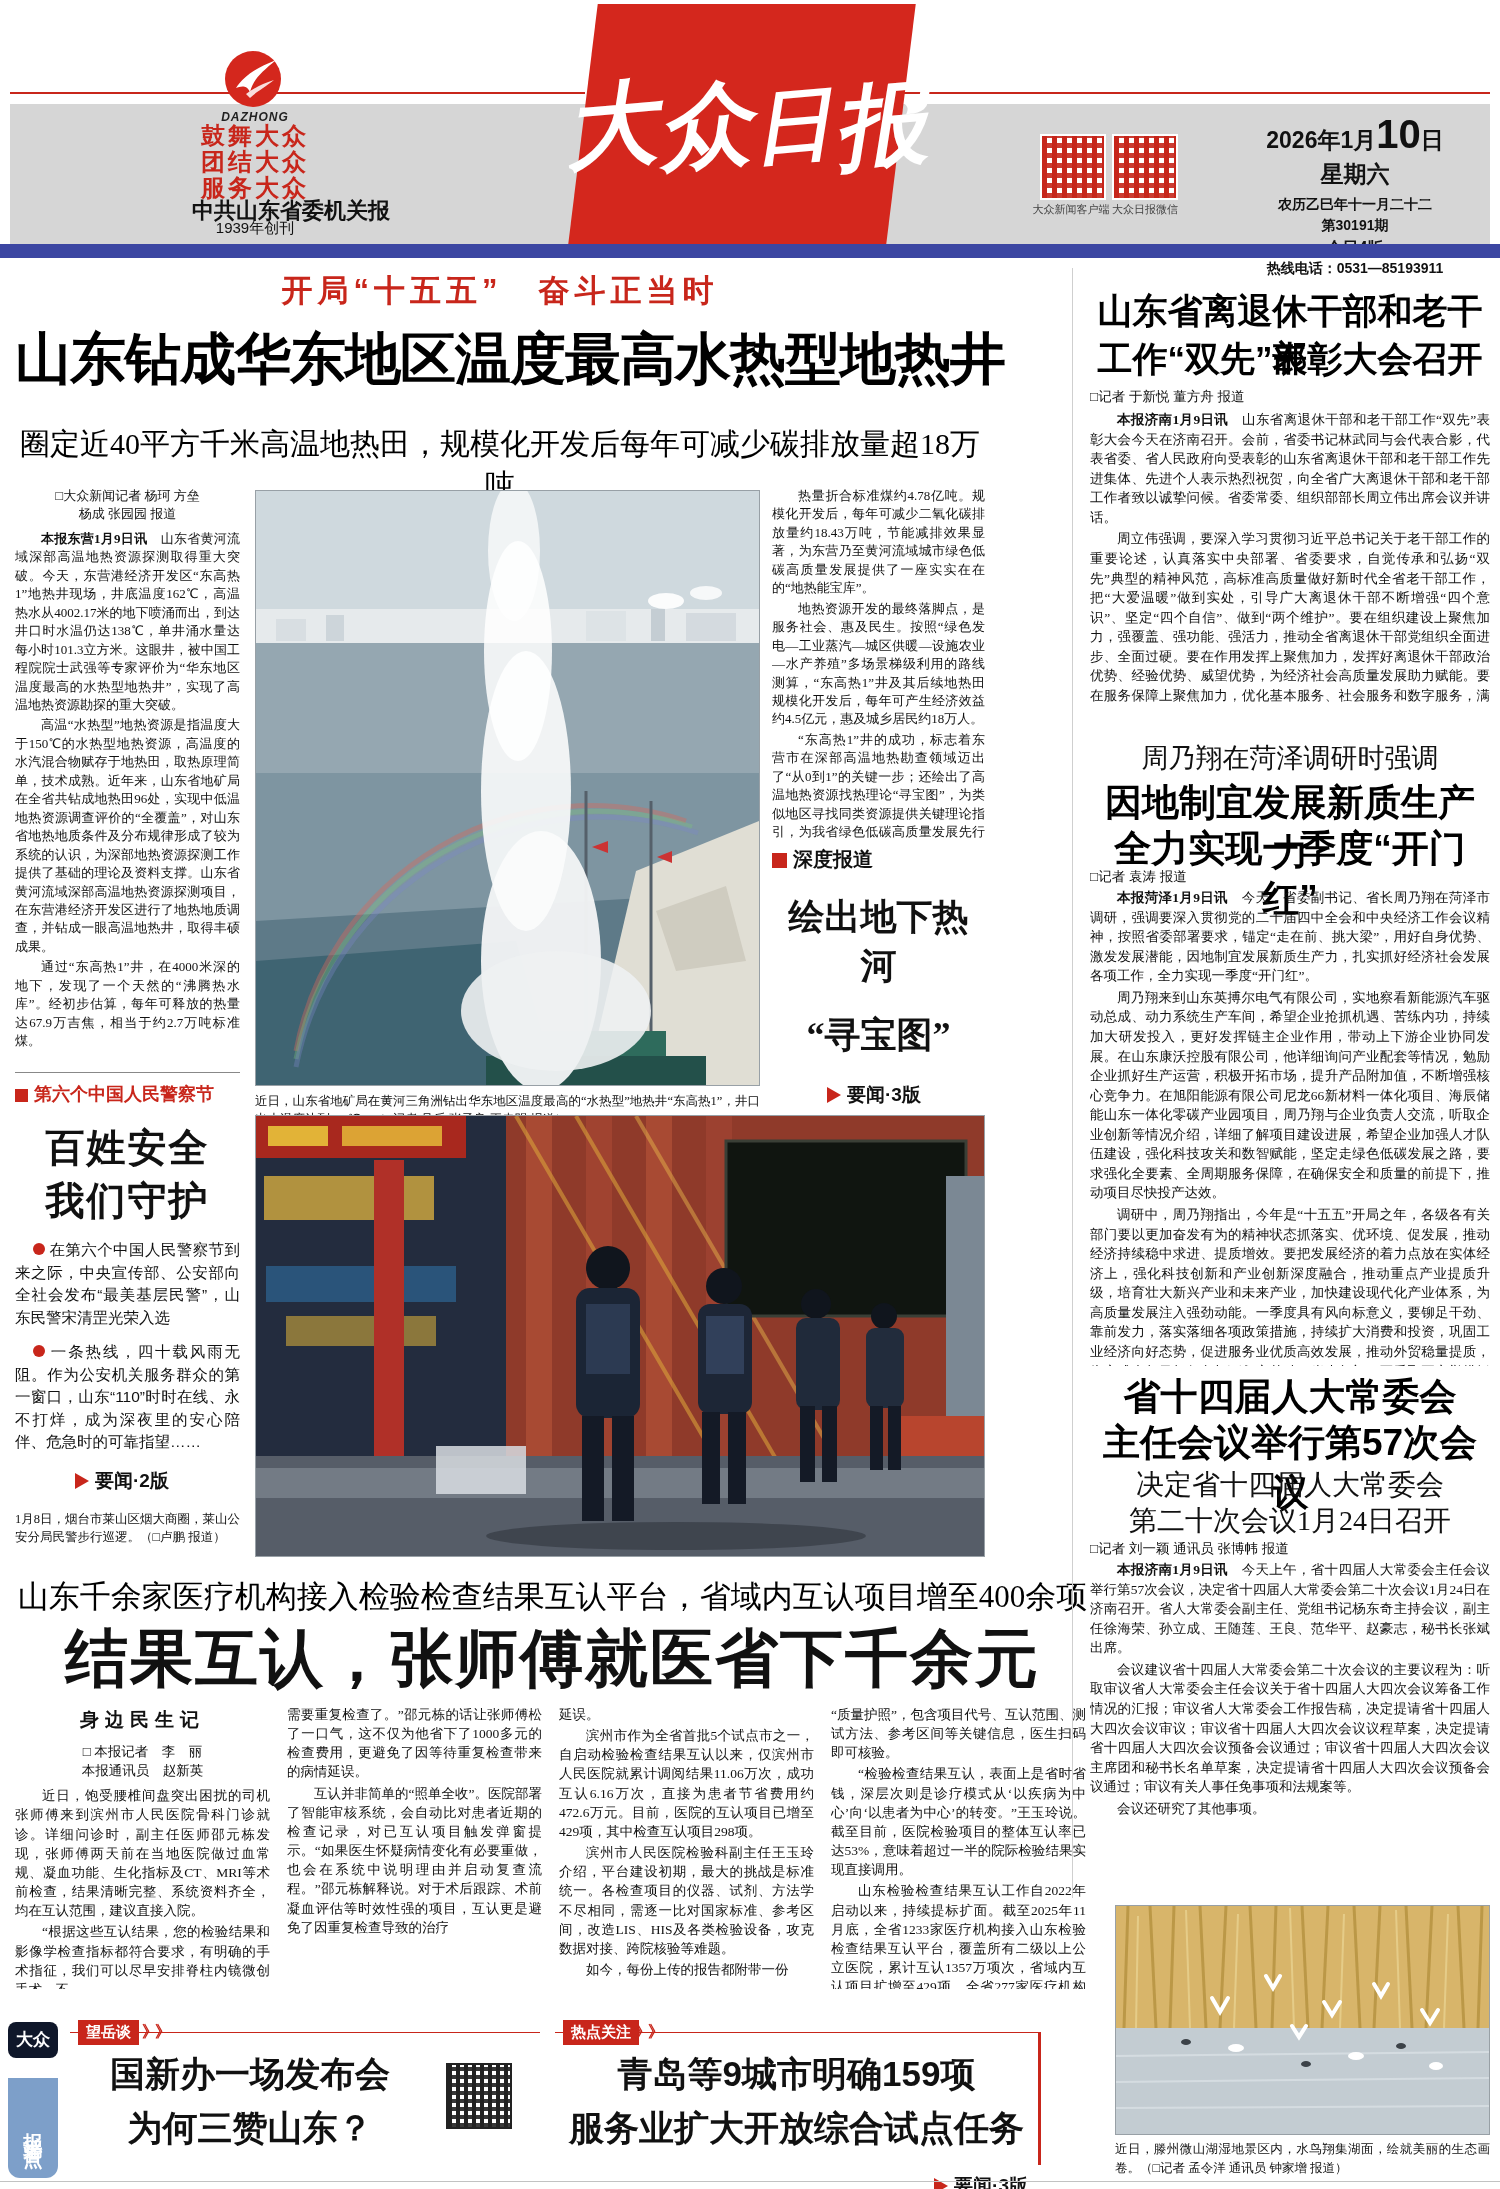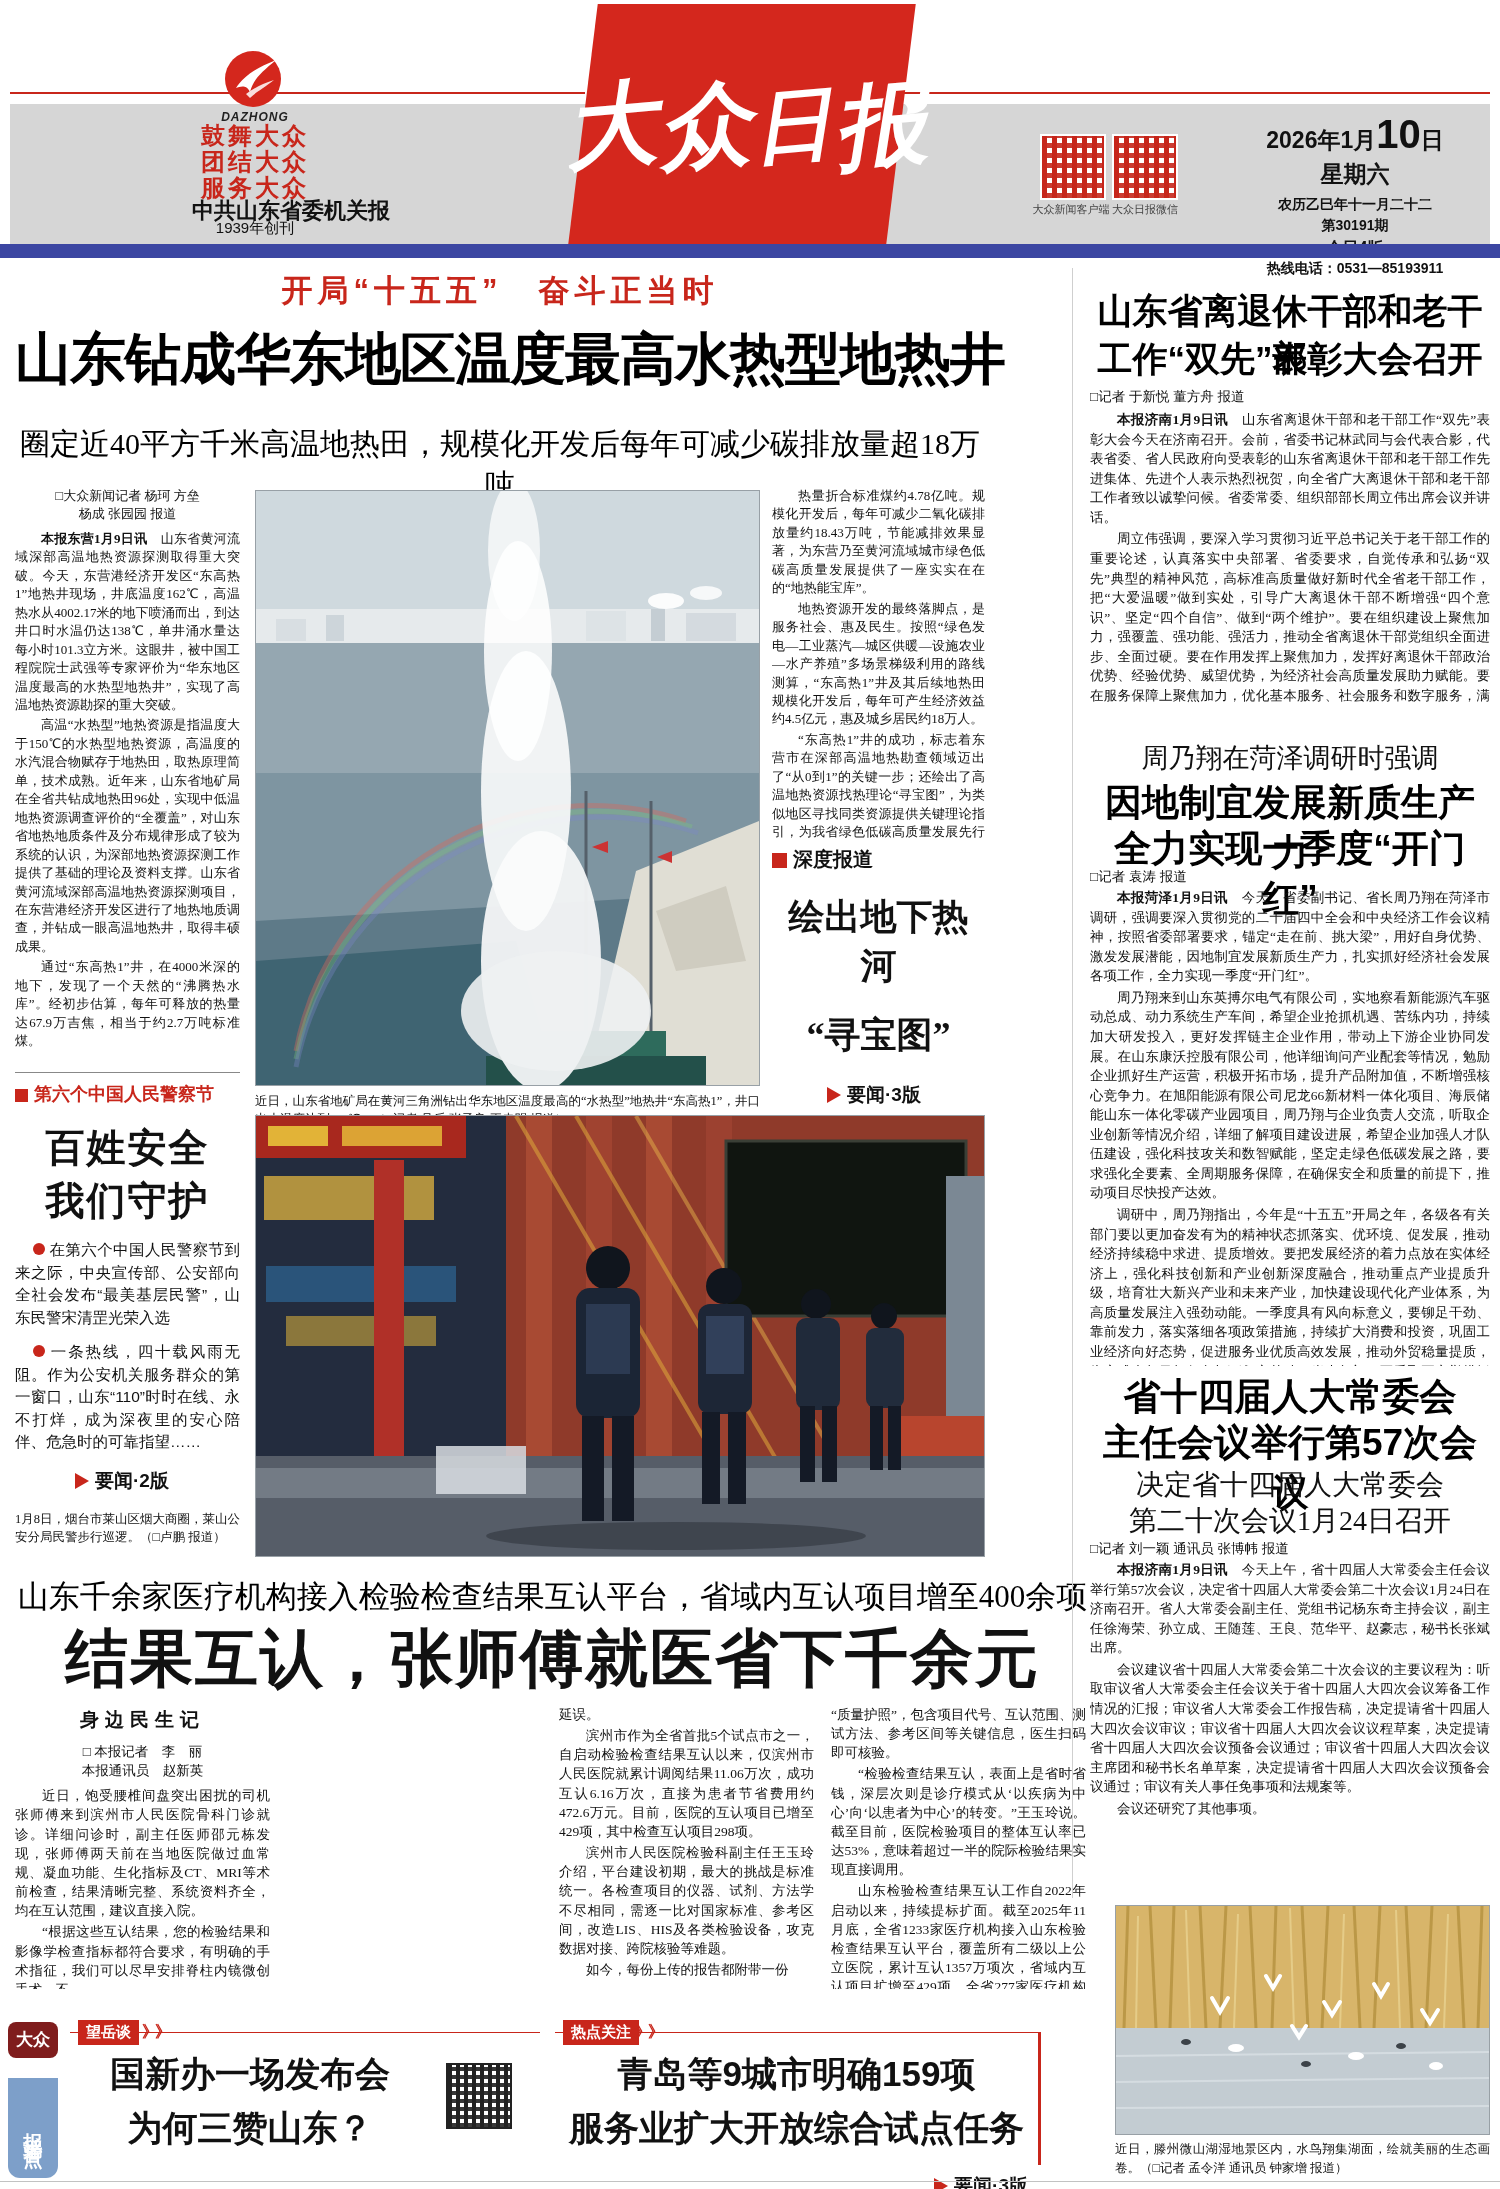--- a/index.html
+++ b/index.html
@@ -315,6 +315,10 @@
     </div>
     <p class="np" style="margin-top:6px;">近日，饱受腰椎间盘突出困扰的司机张师傅来到滨州市人民医院骨科门诊就诊。详细问诊时，副主任医师邵元栋发现，张师傅两天前在当地医院做过血常规、凝血功能、生化指标及CT、MRI等术前检查，结果清晰完整、系统资料齐全，均在互认范围，建议直接入院。</p>
     <p class="np">“根据这些互认结果，您的检验结果和影像学检查指标都符合要求，有明确的手术指征，我们可以尽早安排脊柱内镜微创手术，不</p>
+  </div>
+  <div class="abs ss-col serif just clip" id="ss-c2">
+    <p class="np" style="text-indent:0;">需要重复检查了。”邵元栋的话让张师傅松了一口气，这不仅为他省下了1000多元的检查费用，更避免了因等待重复检查带来的病情延误。</p>
+    <p class="np">互认并非简单的“照单全收”。医院部署了智能审核系统，会自动比对患者近期的检查记录，对已互认项目触发弹窗提示。“如果医生怀疑病情变化有必要重做，也会在系统中说明理由并启动复查流程。”邵元栋解释说。对于术后跟踪、术前凝血评估等时效性强的项目，互认更是避免了因重复检查导致的治疗</p>
   </div>
   <div class="abs ss-col serif just clip" id="ss-c3">
     <p class="np" style="text-indent:0;">延误。</p>

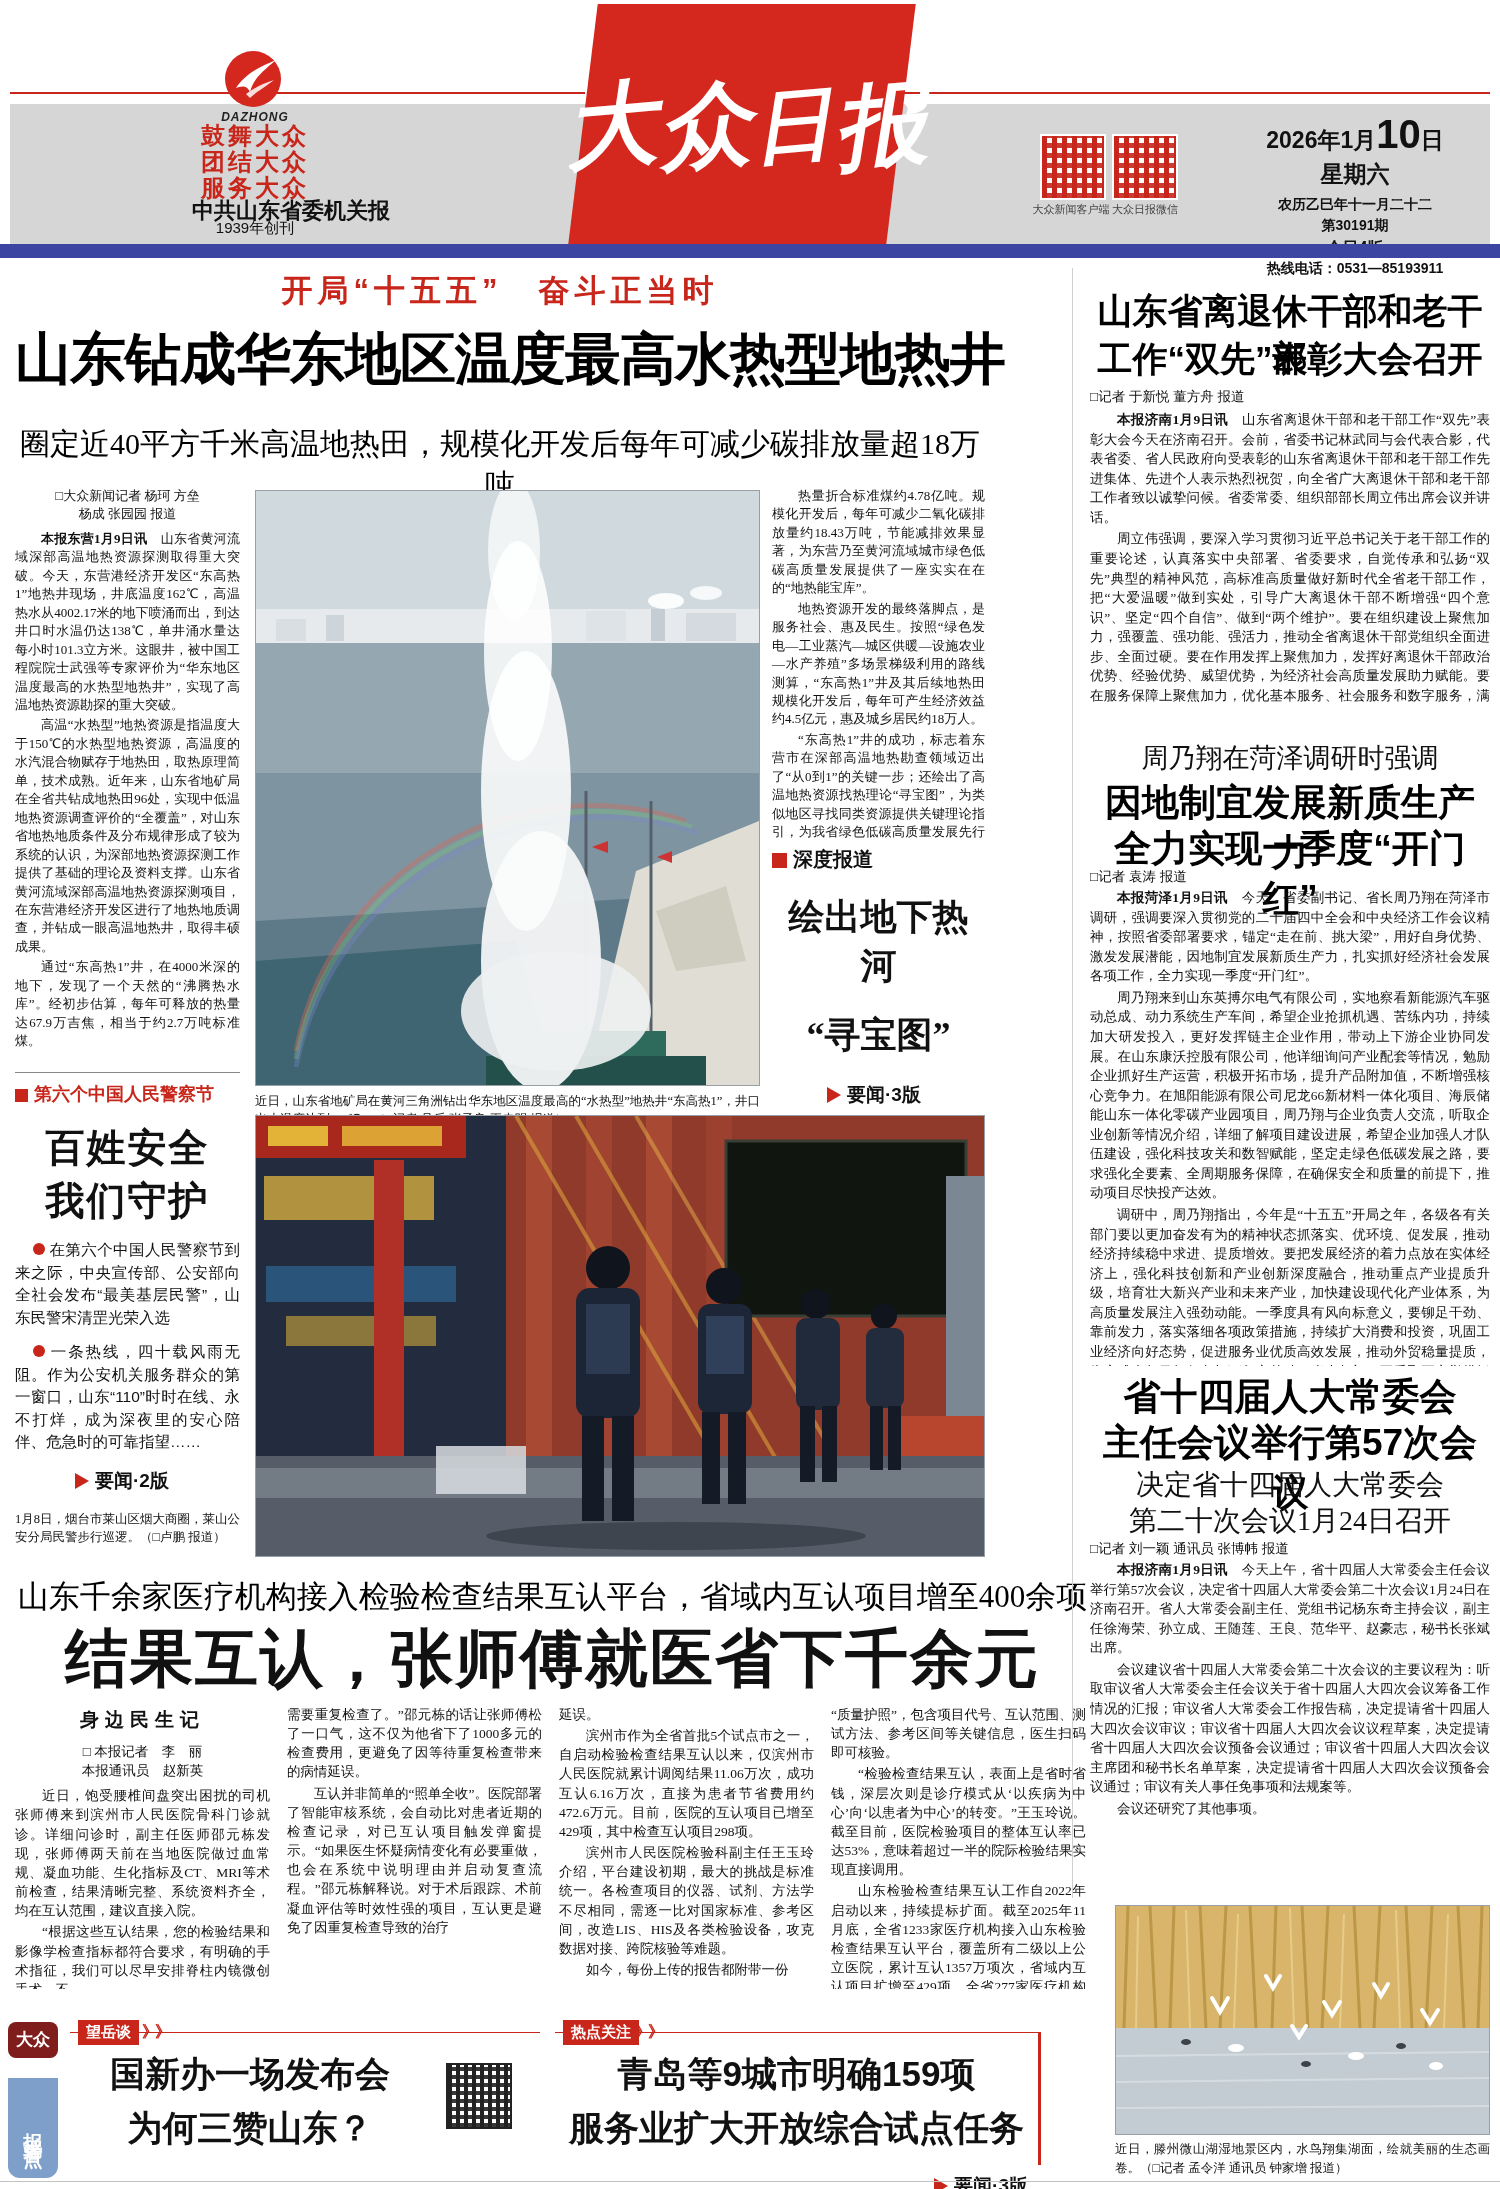--- a/index.html
+++ b/index.html
@@ -120,7 +120,7 @@
   #box1-qr{position:absolute;right:28px;top:30px;}
   #box2-link{position:absolute;right:10px;bottom:-34px;}
   
-  #side-logo{left:8px;top:2022px;width:50px;height:36px;background:#7f1d1d;border-radius:8px;
+  #side-logo{left:8px;top:2022px;width:50px;height:36px;background:#0f172a;border-radius:8px;
              color:#fff;font-weight:900;font-size:17px;display:flex;align-items:center;
              justify-content:center;flex-direction:column;line-height:1.1;
              font-family:"Liberation Serif",serif;}

